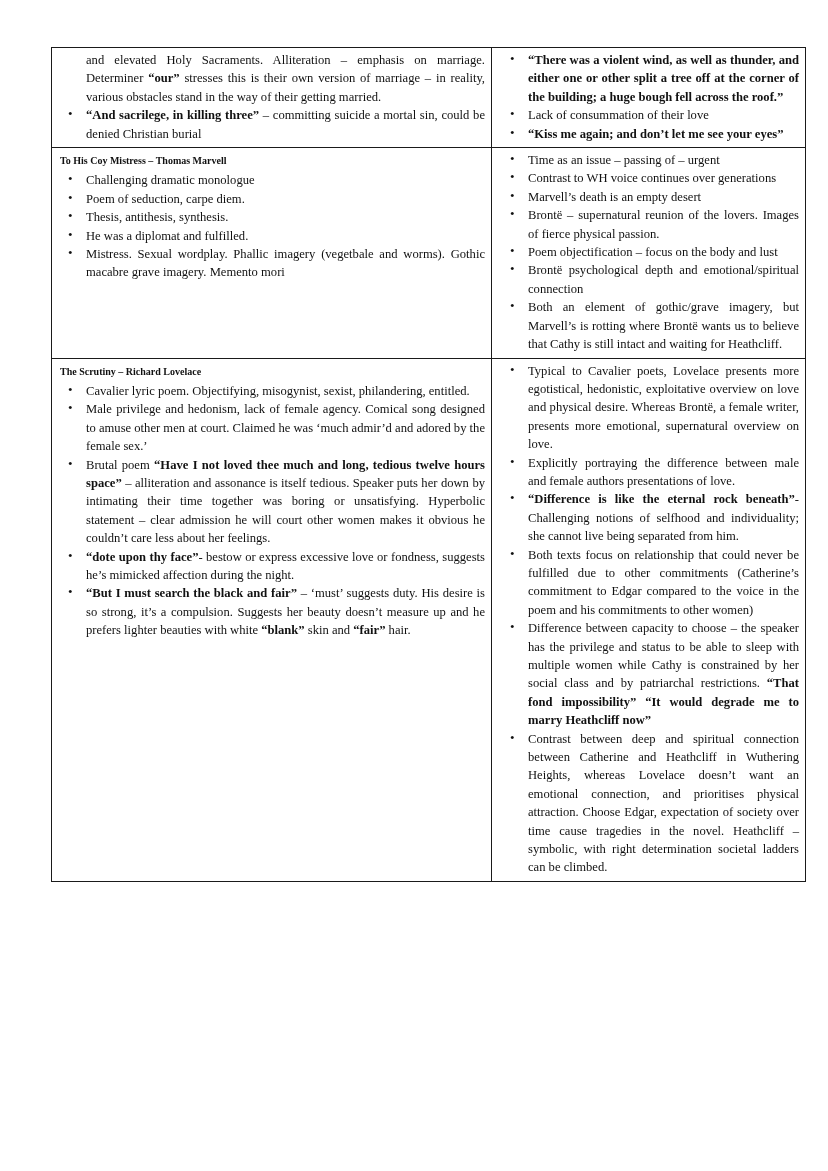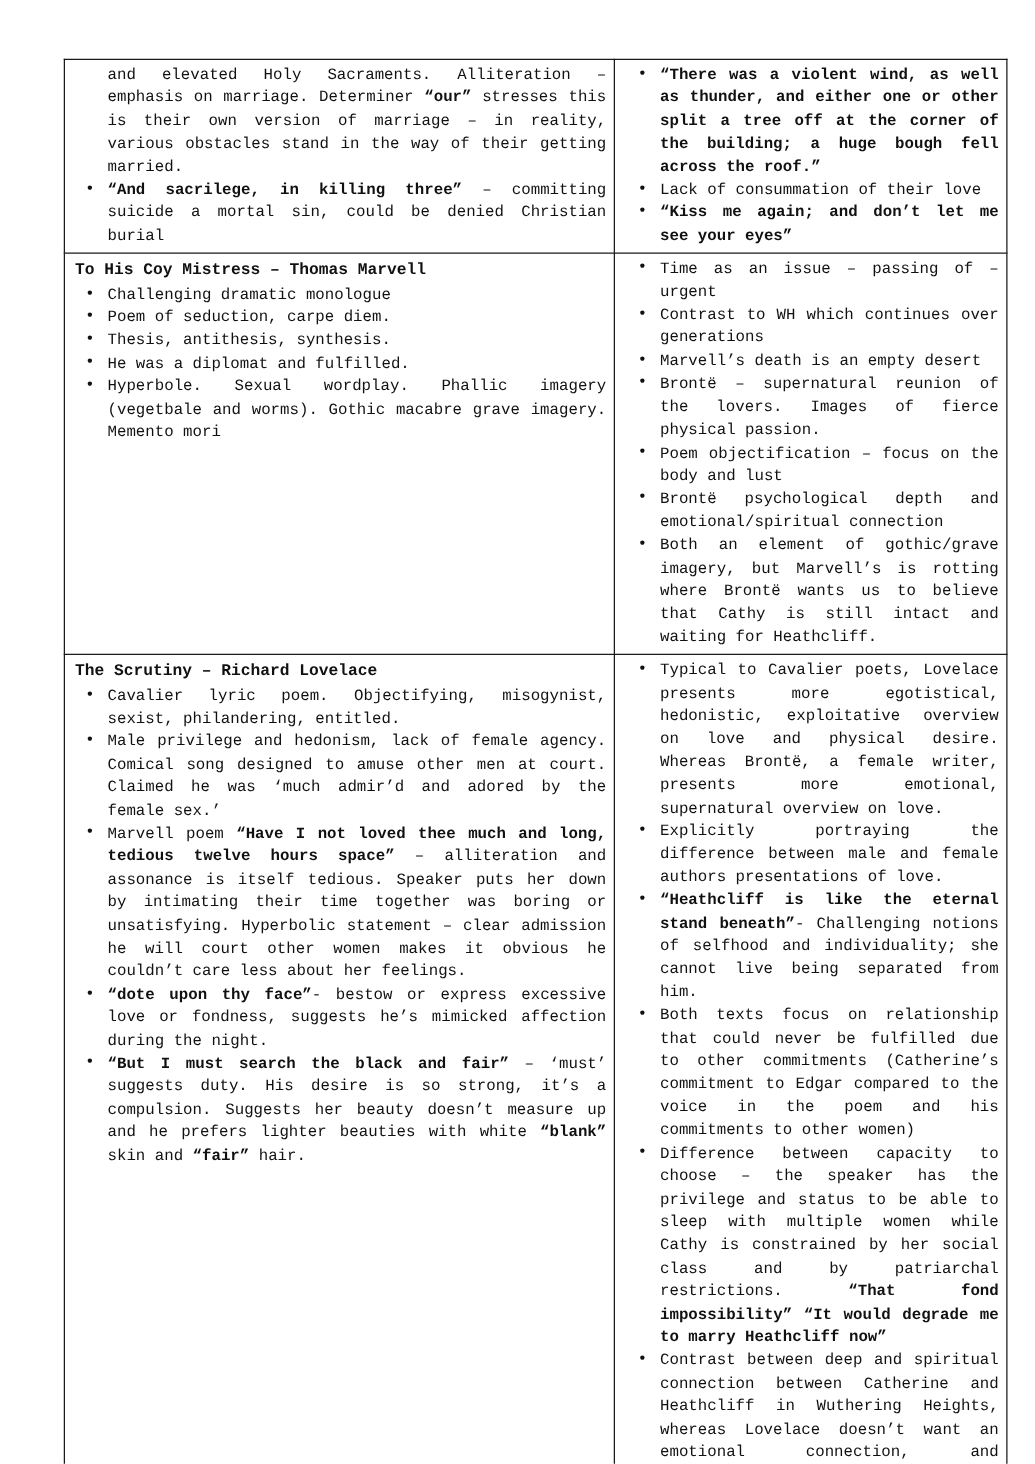--- a/index.html
+++ b/index.html
@@ -37,7 +37,7 @@
   .col-right { width: 301px; }
 
   .cell-inner {
-    font-family: Liberation Mono, monospace;
+    font-family: Liberation Serif, serif;
     font-size: 12.6px;
     line-height: 18.4px;
     color: #111111;

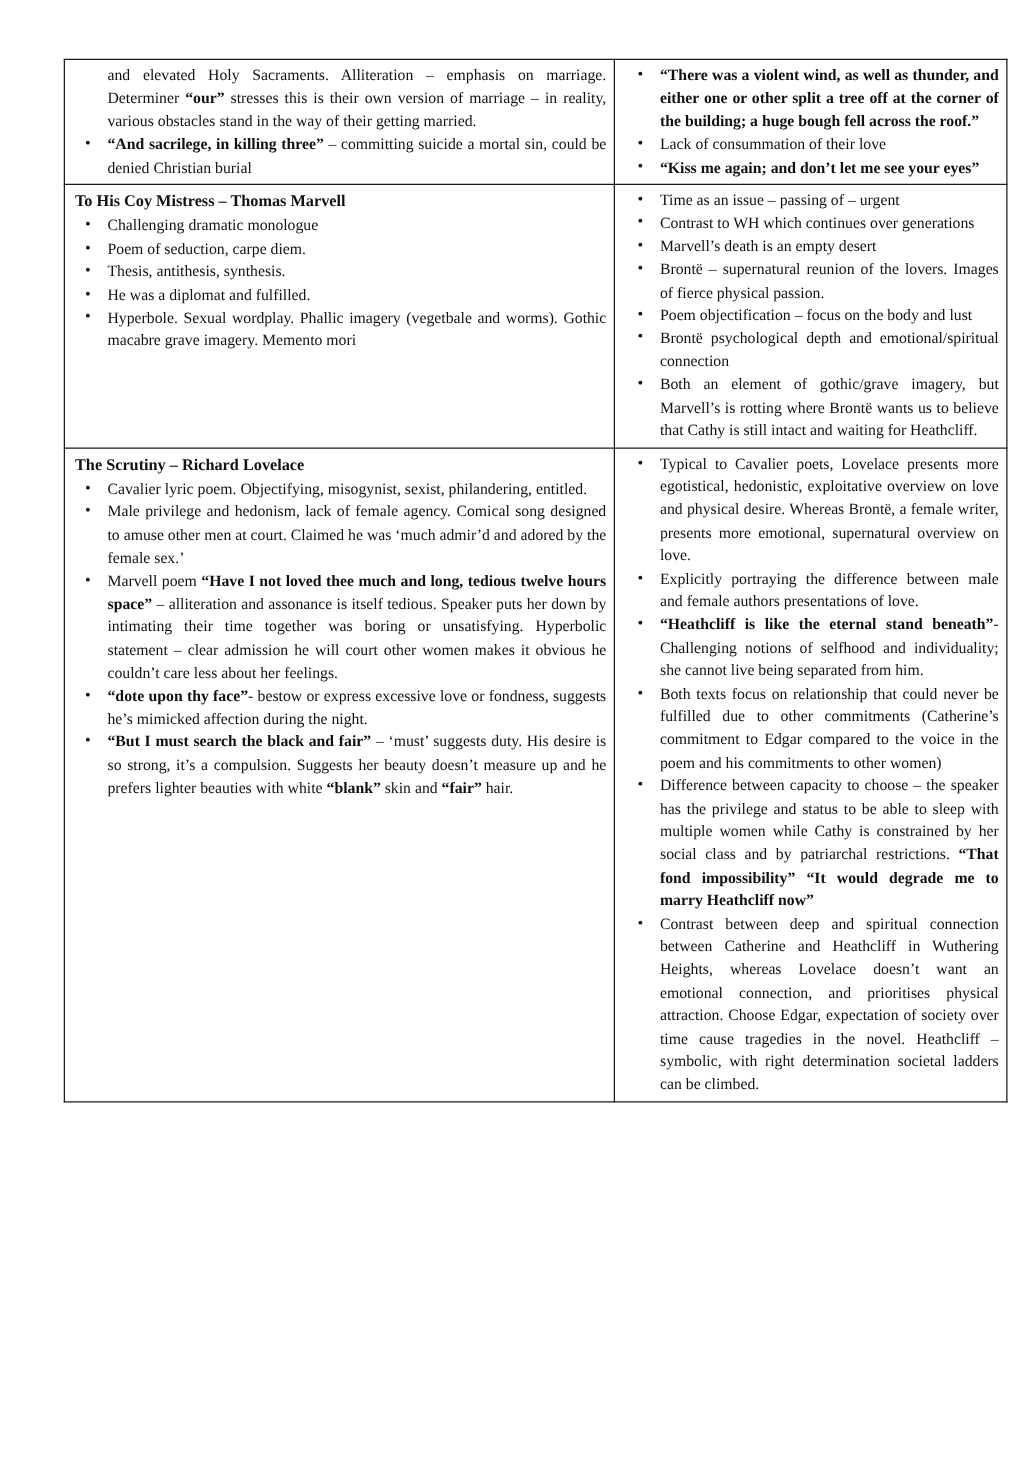--- a/index.html
+++ b/index.html
@@ -46,7 +46,7 @@
     font-weight: bold;
     margin: 1px 0 1px 0;
     padding-left: 2px;
-    font-size: 13px;
+    font-size: 10px;
     line-height: 18.4px;
   }
   ul.bullets {

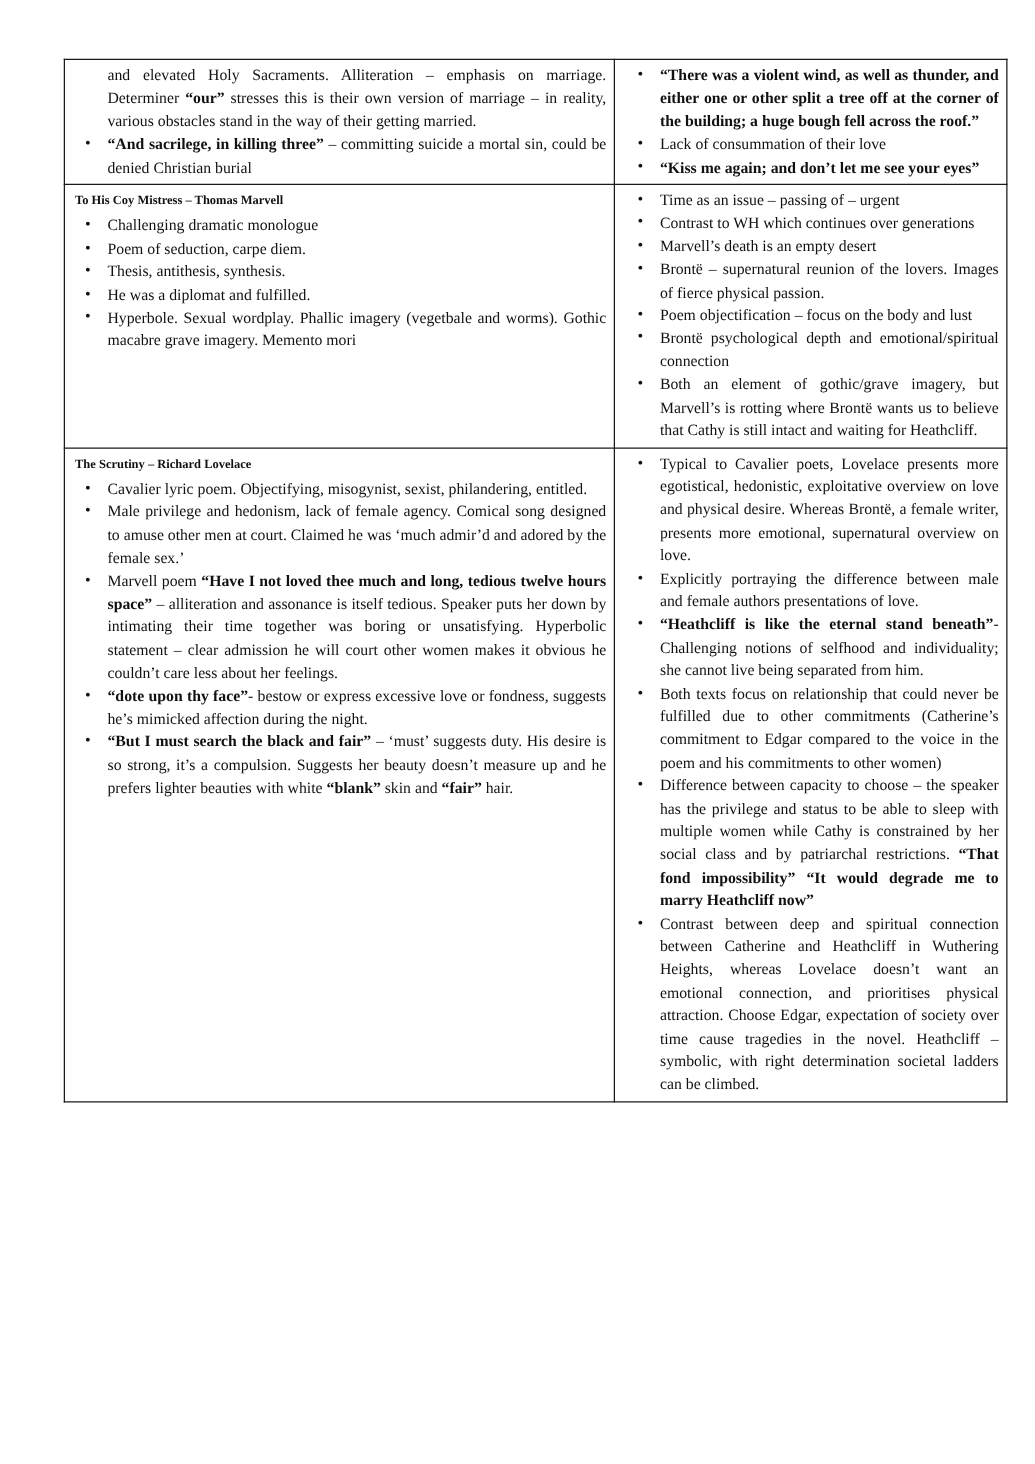--- a/index.html
+++ b/index.html
@@ -121,7 +121,7 @@
             <div class="cell-inner">
               <ul class="bullets">
                 <li><span>Time as an issue – passing of – urgent</span></li>
-                <li><span>Contrast to WH which continues over generations</span></li>
+                <li><span>Contrast to WH voice continues over generations</span></li>
                 <li><span>Marvell’s death is an empty desert</span></li>
                 <li><span>Brontë – supernatural reunion of the lovers. Images of fierce physical passion.</span></li>
                 <li><span>Poem objectification – focus on the body and lust</span></li>

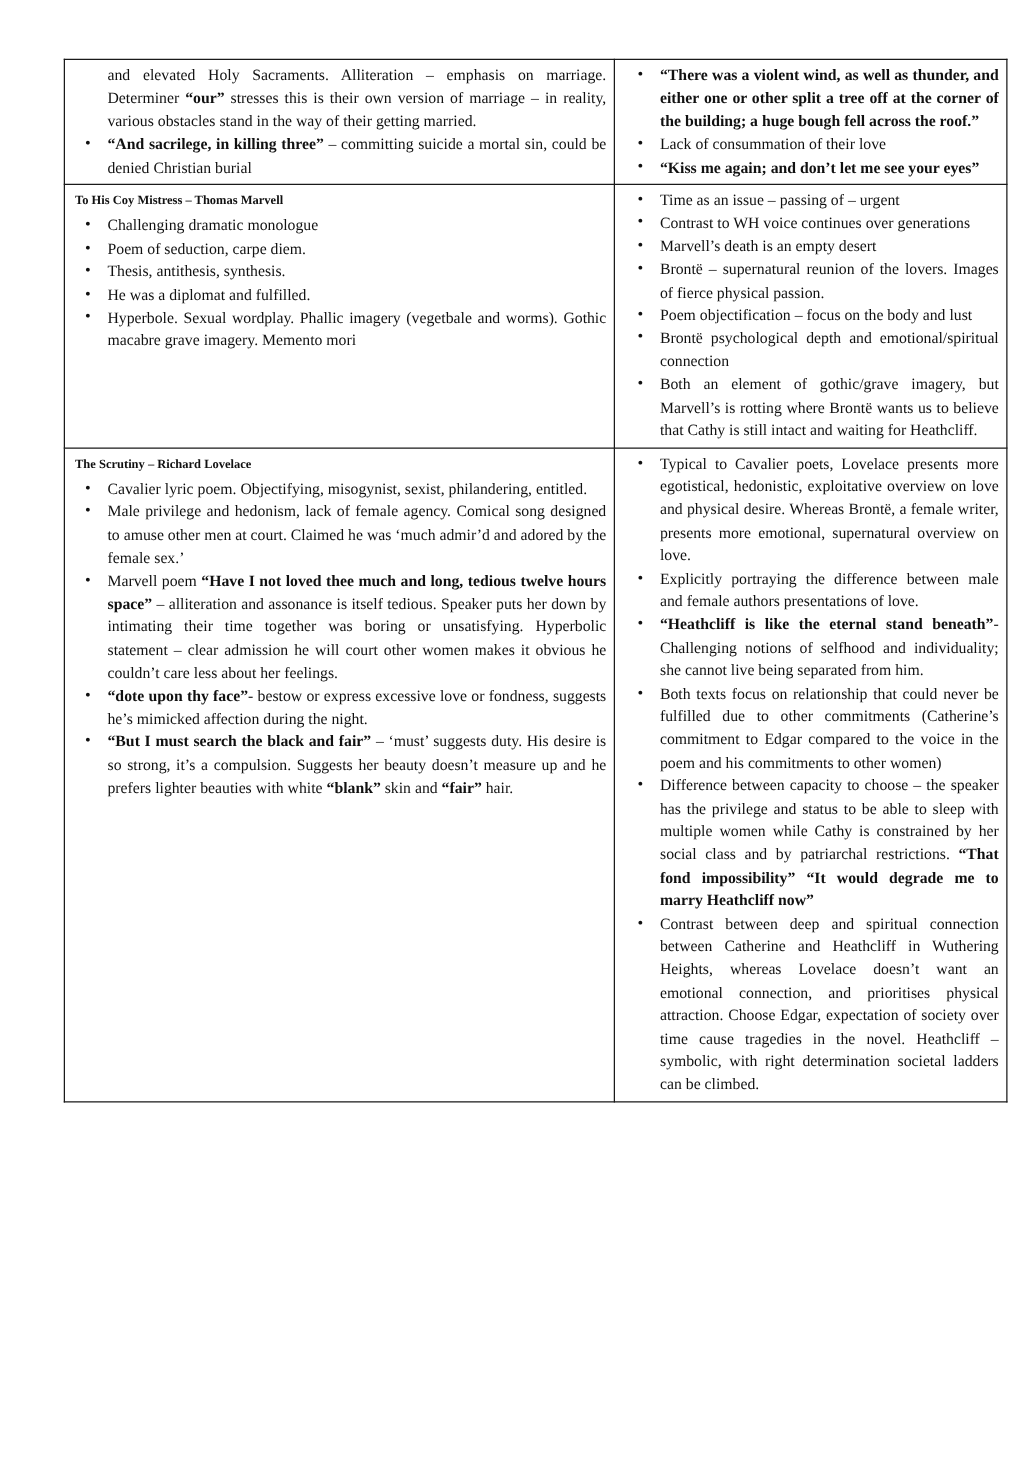--- a/index.html
+++ b/index.html
@@ -113,7 +113,7 @@
                 <li><span>Poem of seduction, carpe diem.</span></li>
                 <li><span>Thesis, antithesis, synthesis.</span></li>
                 <li><span>He was a diplomat and fulfilled.</span></li>
-                <li><span>Hyperbole. Sexual wordplay. Phallic imagery (vegetbale and worms). Gothic macabre grave imagery. Memento mori</span></li>
+                <li><span>Mistress. Sexual wordplay. Phallic imagery (vegetbale and worms). Gothic macabre grave imagery. Memento mori</span></li>
               </ul>
             </div>
           </td>

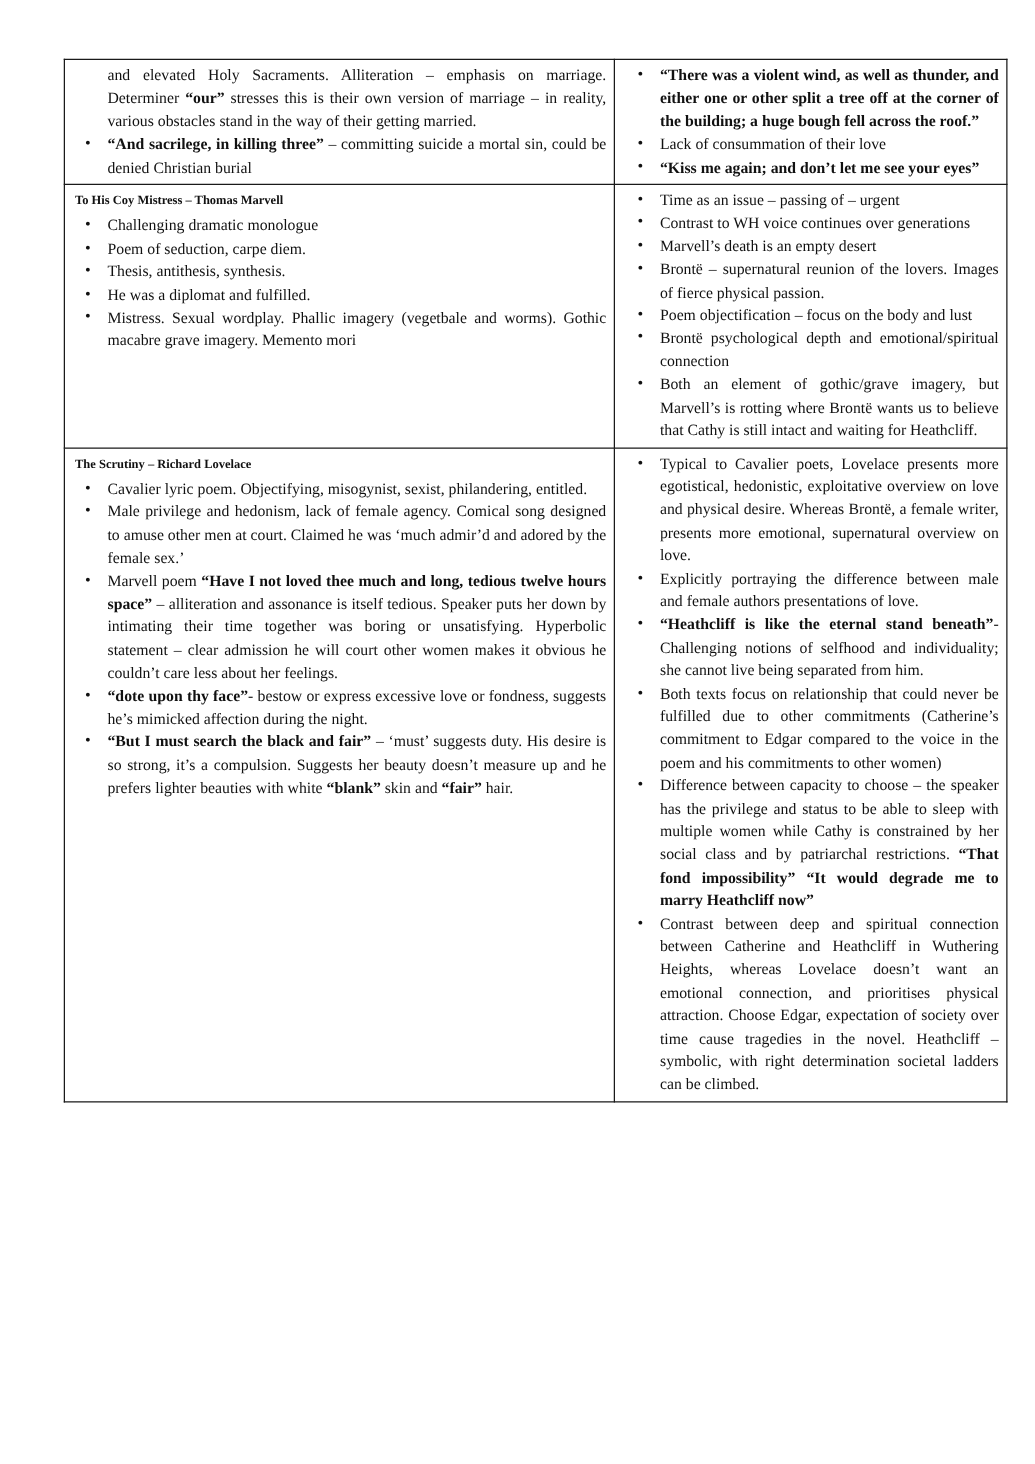--- a/index.html
+++ b/index.html
@@ -138,7 +138,7 @@
               <ul class="bullets">
                 <li><span>Cavalier lyric poem. Objectifying, misogynist, sexist, philandering, entitled.</span></li>
                 <li><span>Male privilege and hedonism, lack of female agency. Comical song designed to amuse other men at court. Claimed he was ‘much admir’d and adored by the female sex.’</span></li>
-                <li><span>Marvell poem </span><b>“Have I not loved thee much and long, tedious twelve hours space”</b><span> – alliteration and assonance is itself tedious. Speaker puts her down by intimating their time together was boring or unsatisfying. Hyperbolic statement – clear admission he will court other women makes it obvious he couldn’t care less about her feelings.</span></li>
+                <li><span>Brutal poem </span><b>“Have I not loved thee much and long, tedious twelve hours space”</b><span> – alliteration and assonance is itself tedious. Speaker puts her down by intimating their time together was boring or unsatisfying. Hyperbolic statement – clear admission he will court other women makes it obvious he couldn’t care less about her feelings.</span></li>
                 <li><b>“dote upon thy face”</b><span>- bestow or express excessive love or fondness, suggests he’s mimicked affection during the night.</span></li>
                 <li><b>“But I must search the black and fair”</b><span> – ‘must’ suggests duty. His desire is so strong, it’s a compulsion. Suggests her beauty doesn’t measure up and he prefers lighter beauties with white </span><b>“blank”</b><span> skin and </span><b>“fair”</b><span> hair.</span></li>
               </ul>

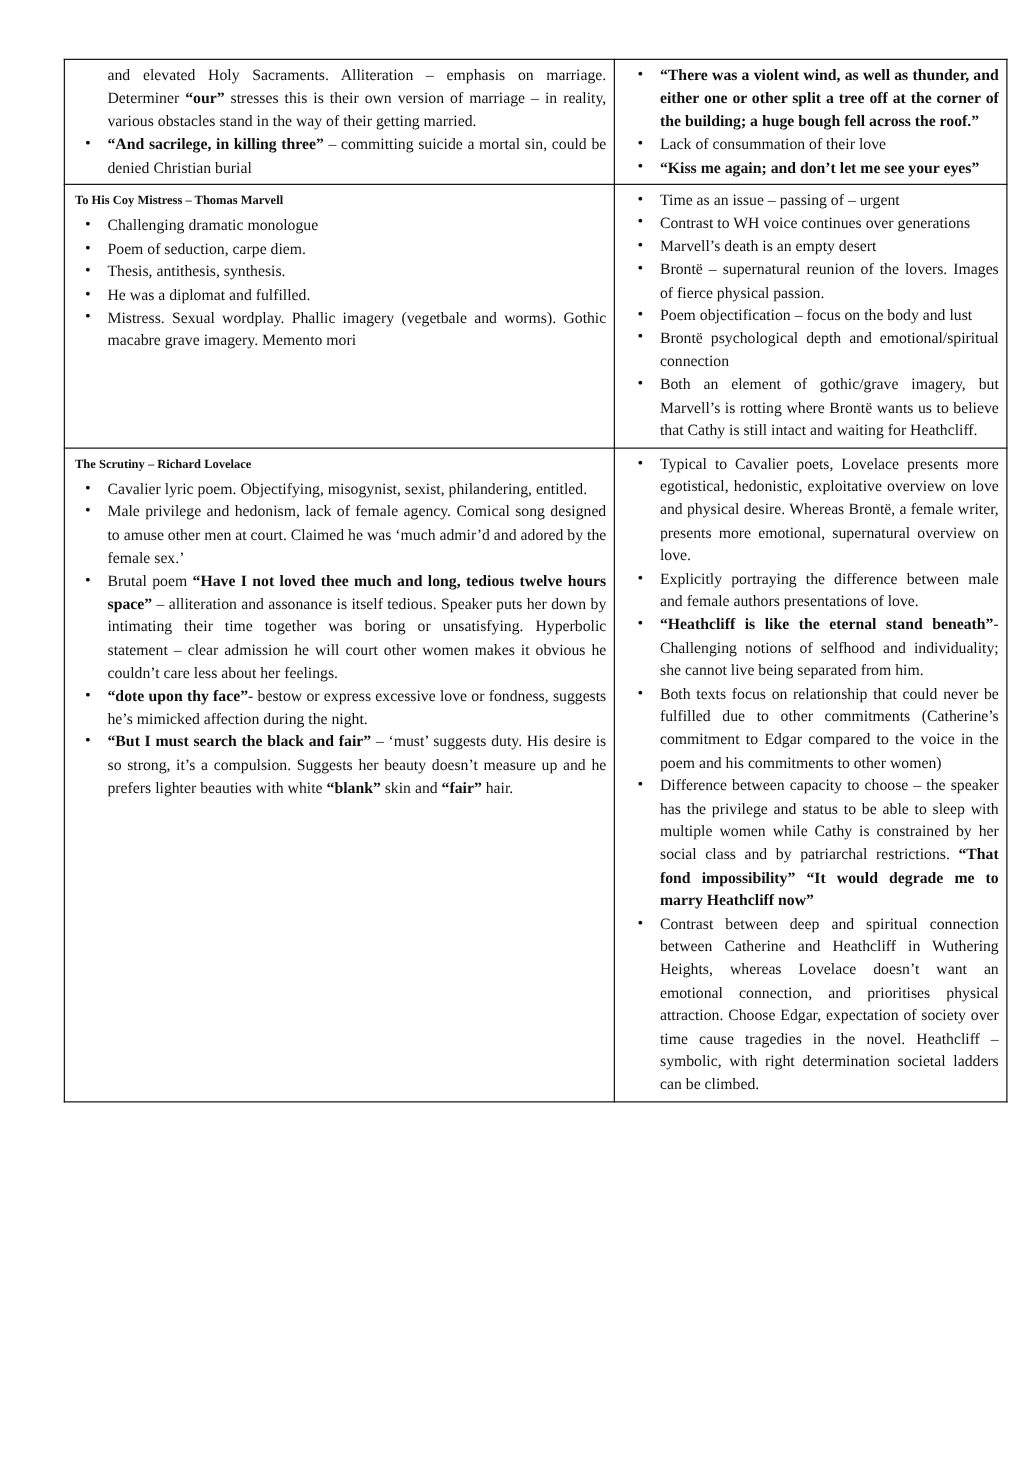--- a/index.html
+++ b/index.html
@@ -149,7 +149,7 @@
               <ul class="bullets">
                 <li><span>Typical to Cavalier poets, Lovelace presents more egotistical, hedonistic, exploitative overview on love and physical desire. Whereas Brontë, a female writer, presents more emotional, supernatural overview on love.</span></li>
                 <li><span>Explicitly portraying the difference between male and female authors presentations of love.</span></li>
-                <li><b>“Heathcliff is like the eternal stand beneath”</b><span>- Challenging notions of selfhood and individuality; she cannot live being separated from him.</span></li>
+                <li><b>“Difference is like the eternal rock beneath”</b><span>- Challenging notions of selfhood and individuality; she cannot live being separated from him.</span></li>
                 <li><span>Both texts focus on relationship that could never be fulfilled due to other commitments (Catherine’s commitment to Edgar compared to the voice in the poem and his commitments to other women)</span></li>
                 <li><span>Difference between capacity to choose – the speaker has the privilege and status to be able to sleep with multiple women while Cathy is constrained by her social class and by patriarchal restrictions. </span><b>“That fond impossibility” “It would degrade me to marry Heathcliff now”</b></li>
                 <li><span>Contrast between deep and spiritual connection between Catherine and Heathcliff in Wuthering Heights, whereas Lovelace doesn’t want an emotional connection, and prioritises physical attraction. Choose Edgar, expectation of society over time cause tragedies in the novel. Heathcliff – symbolic, with right determination societal ladders can be climbed.</span></li>

